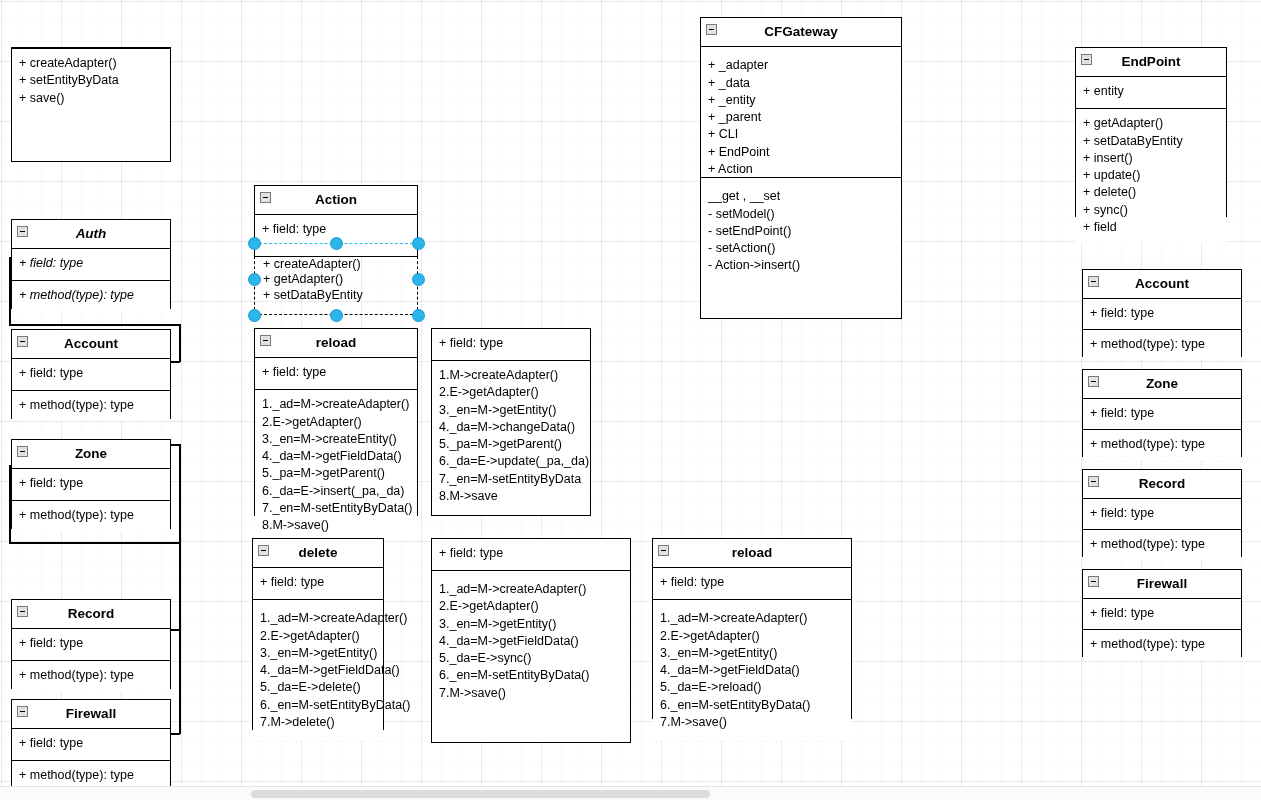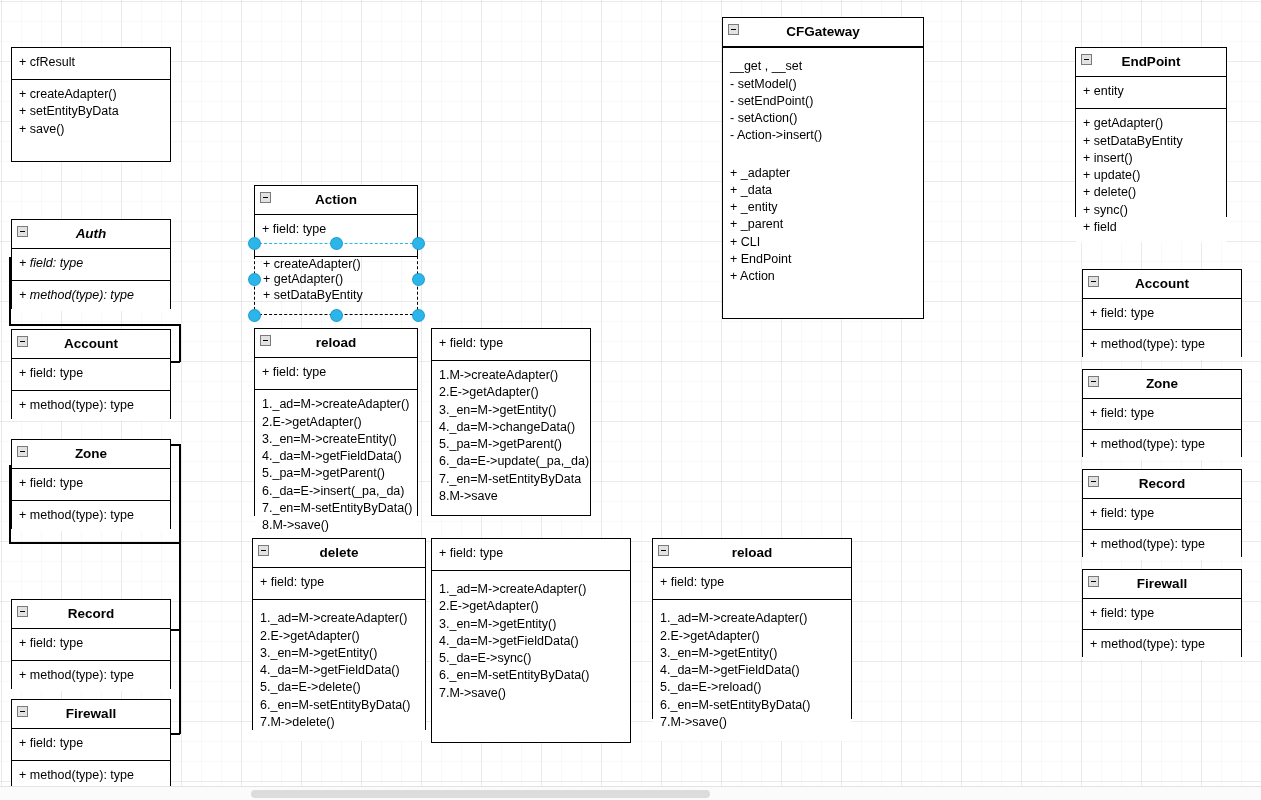--- a/index.html
+++ b/index.html
@@ -188,7 +188,7 @@
     </div>
   </div>
 
-  <div class="uml" style="left:722px; top:17px; width:202px; height:302px;">
+  <div class="uml" style="left:700px; top:17px; width:202px; height:302px;">
     <div class="hdr">
       <span class="collapse"></span>
       <span>CFGateway</span>

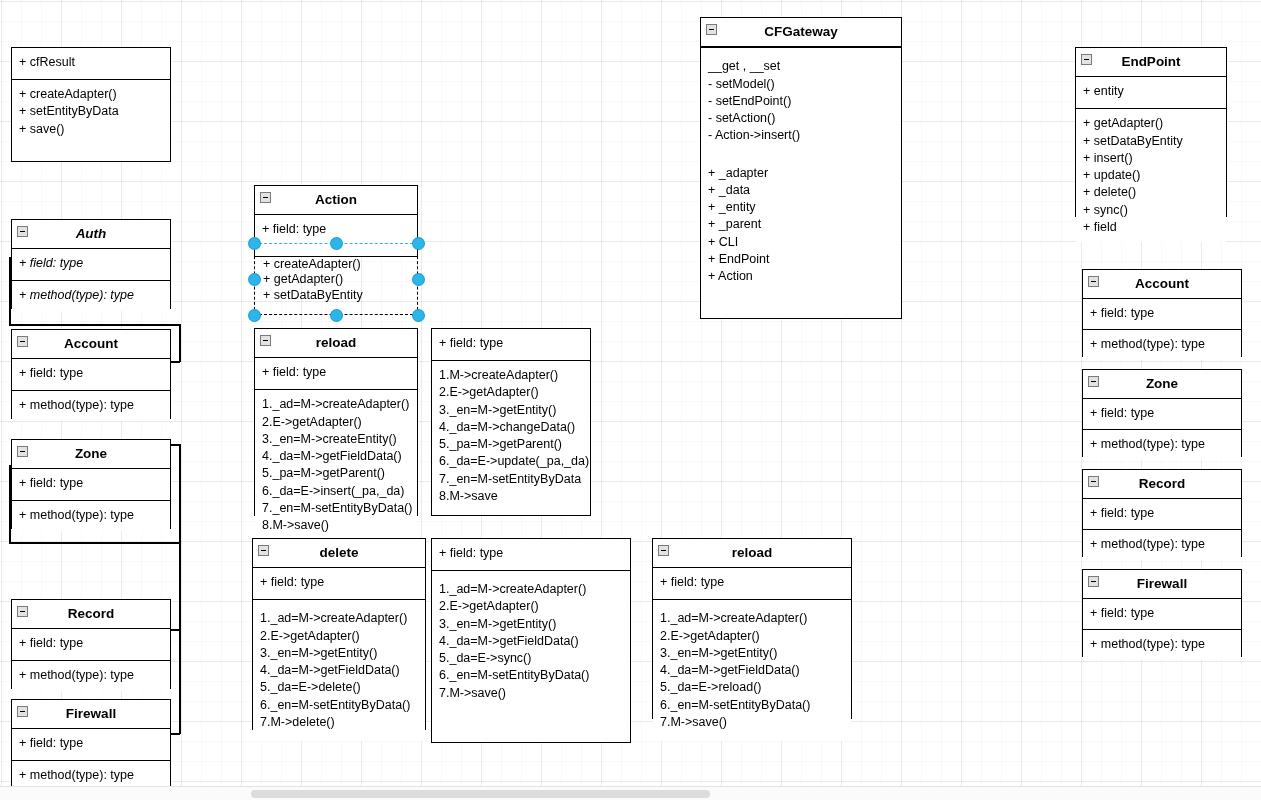--- a/index.html
+++ b/index.html
@@ -178,9 +178,6 @@
   <span class="conn-label" style="left:146px; top:724px;">child</span>
 
   <div class="uml" style="left:11px; top:47px; width:160px; height:115px;">
-    <div class="sect" style="height:31px;">
-      <div class="row">+ cfResult</div>
-    </div>
     <div class="sect border-top">
       <div class="row">+ createAdapter()</div>
       <div class="row">+ setEntityByData</div>

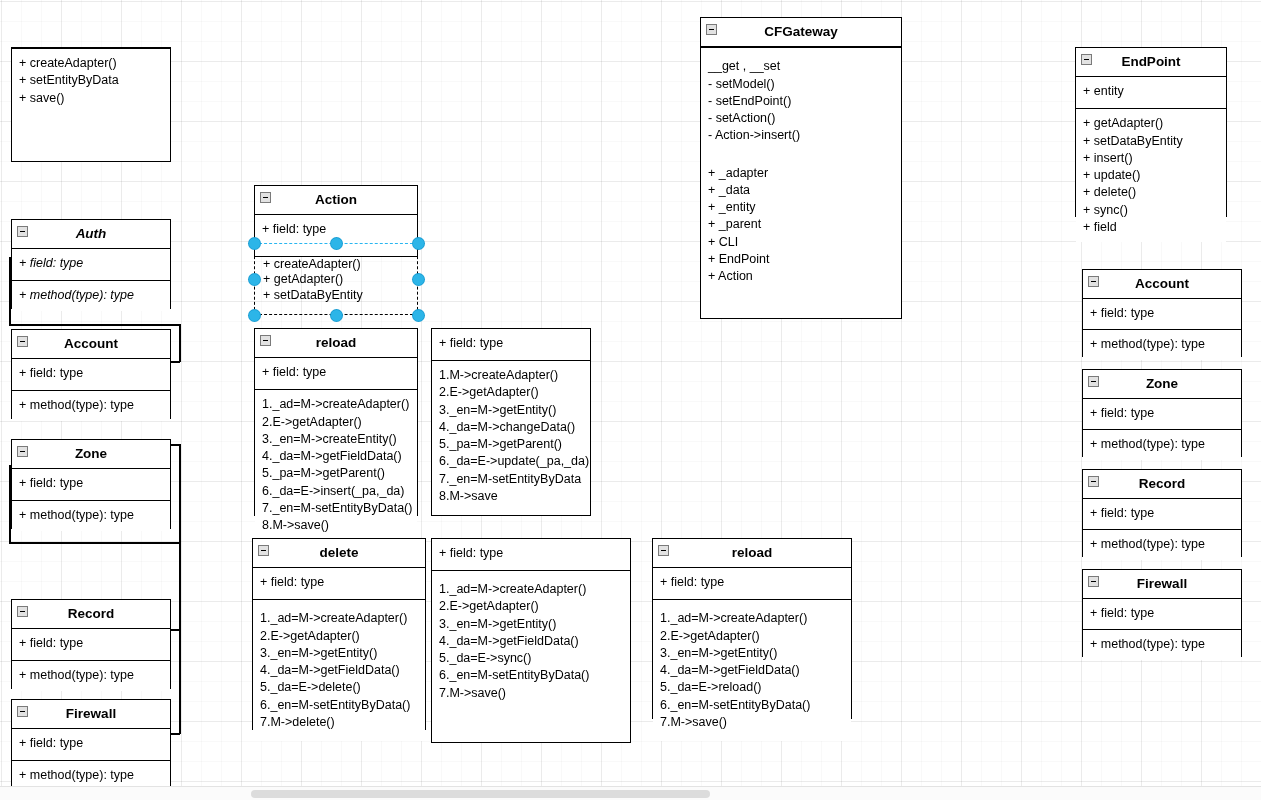--- a/index.html
+++ b/index.html
@@ -190,13 +190,6 @@
       <span class="collapse"></span>
       <span>CFGateway</span>
     </div>
-    <div class="sect border-top pad-lg">
-      <div class="row">__get , __set</div>
-      <div class="row">- setModel()</div>
-      <div class="row">- setEndPoint()</div>
-      <div class="row">- setAction()</div>
-      <div class="row">- Action-&gt;insert()</div>
-    </div>
     <div class="sect pad-lg" style="height:130px;">
       <div class="row">+ _adapter</div>
       <div class="row">+ _data</div>
@@ -205,6 +198,13 @@
       <div class="row">+ CLI</div>
       <div class="row">+ EndPoint</div>
       <div class="row">+ Action</div>
+    </div>
+    <div class="sect border-top pad-lg">
+      <div class="row">__get , __set</div>
+      <div class="row">- setModel()</div>
+      <div class="row">- setEndPoint()</div>
+      <div class="row">- setAction()</div>
+      <div class="row">- Action-&gt;insert()</div>
     </div>
   </div>
 

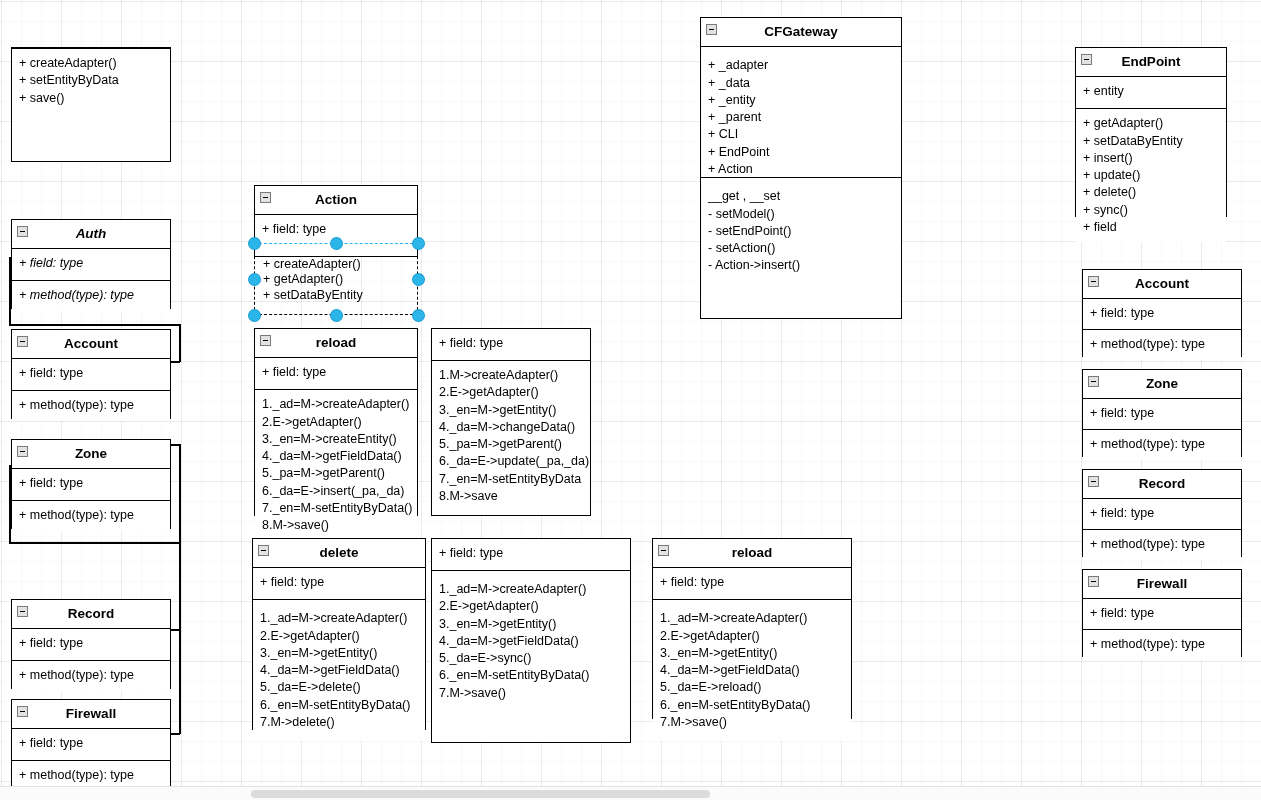--- a/index.html
+++ b/index.html
@@ -290,7 +290,7 @@
     </div>
   </div>
 
-  <div class="uml" style="left:252px; top:538px; width:174px; height:192px;">
+  <div class="uml" style="left:252px; top:538px; width:132px; height:192px;">
     <div class="hdr">
       <span class="collapse"></span>
       <span>delete</span>

